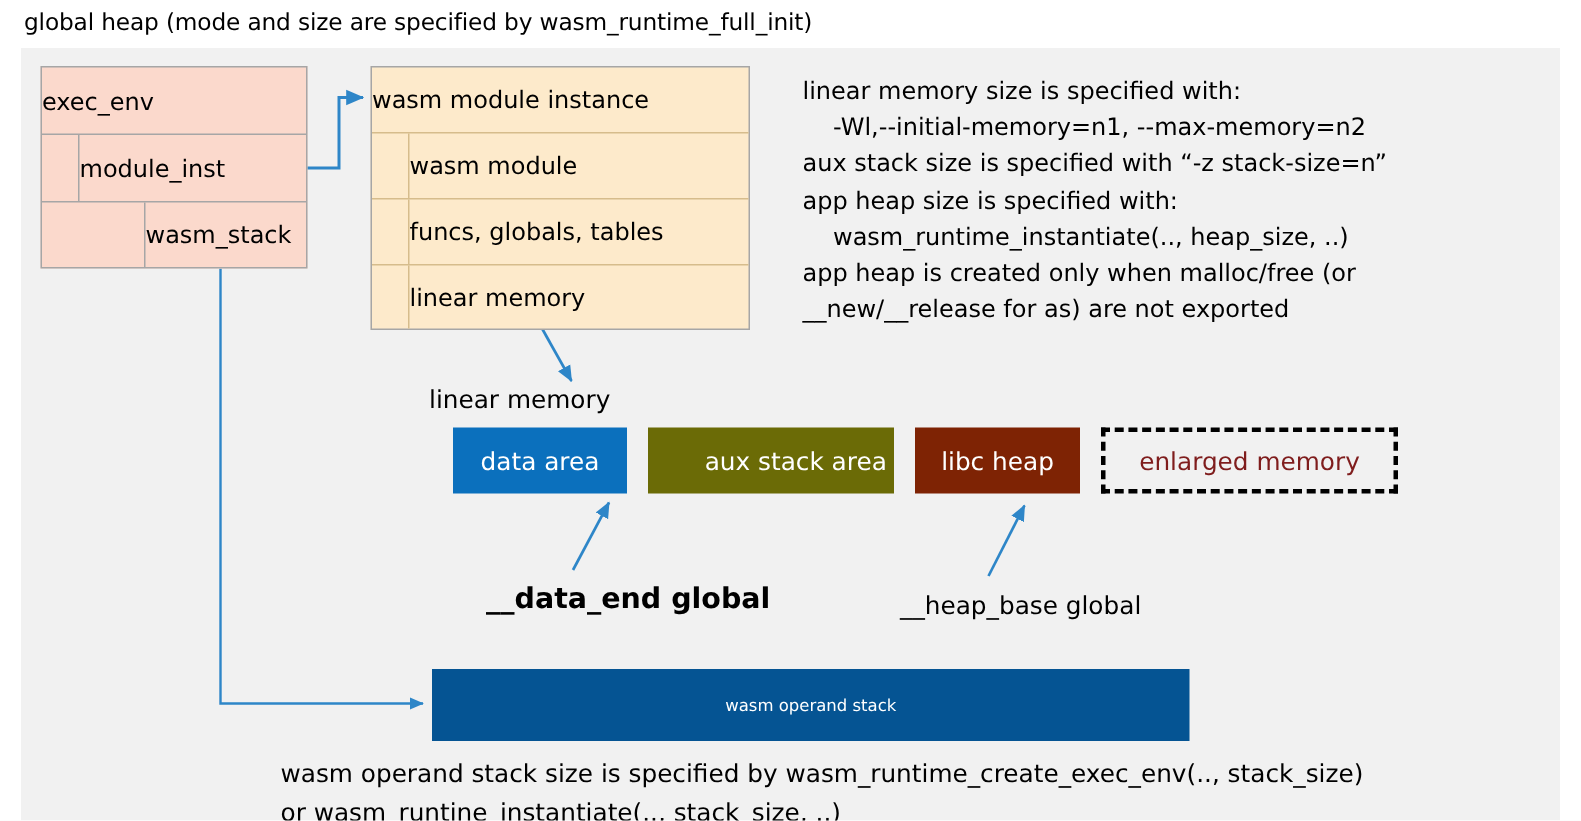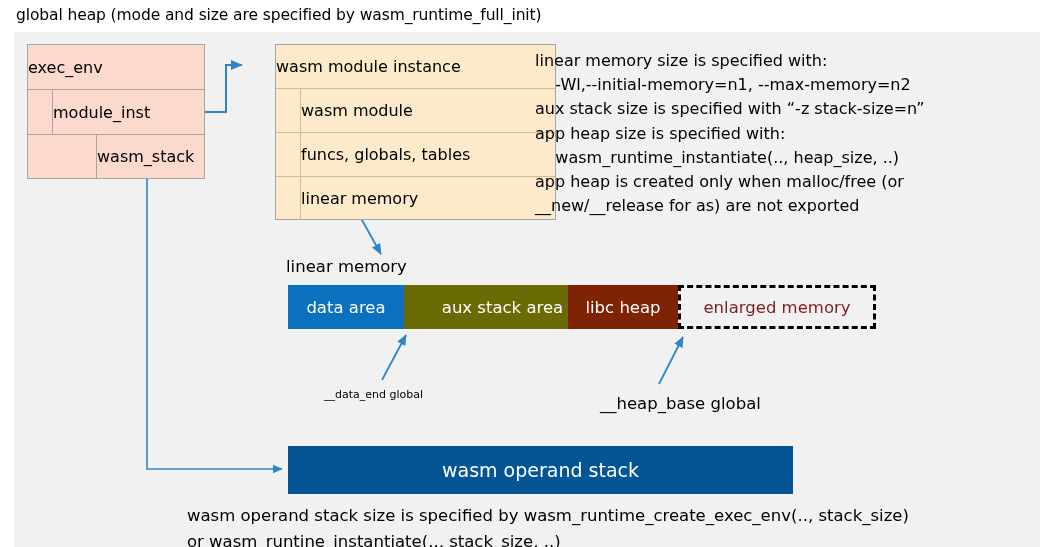--- a/index.html
+++ b/index.html
@@ -78,10 +78,9 @@
   #module-instance-box {
     left: 233px;
     top: 12px;
-    width: 281px;
+    width: 253px;
     height: 176px;
     background: #fdeacb;
-    margin-left: 28px;
   }
   #module-instance-box .struct-row { border-bottom: 1px solid #d6bc8c; }
   #module-instance-box .struct-row:last-child { border-bottom: none; }

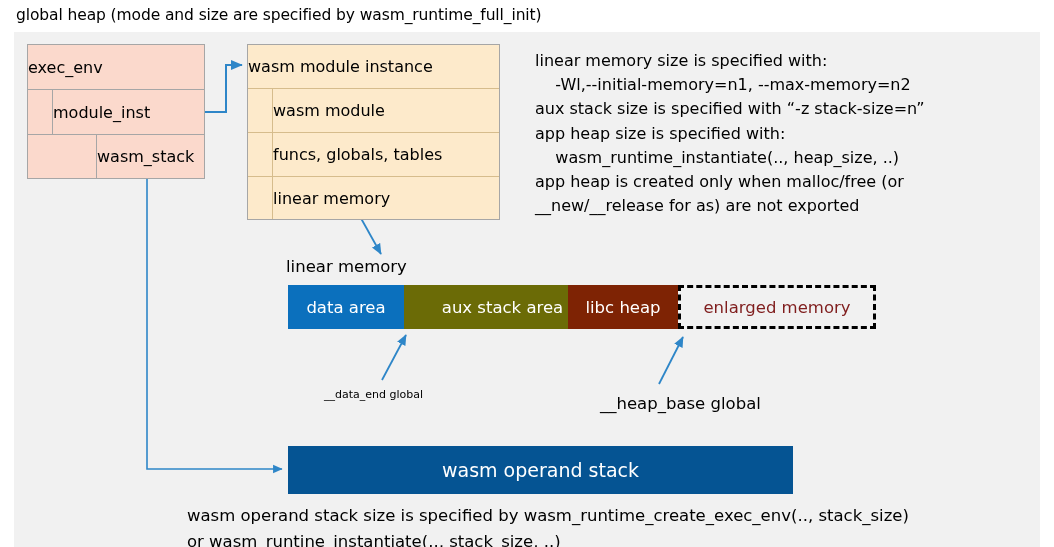--- a/index.html
+++ b/index.html
@@ -123,6 +123,7 @@
     color: #ffffff;
     font-size: 16.5px;
     white-space: nowrap;
+    margin-left: 14px;
   }
   #mem-seg-0 { width: 116px; }
   #mem-seg-1 { width: 164px; padding-left: 33px; }

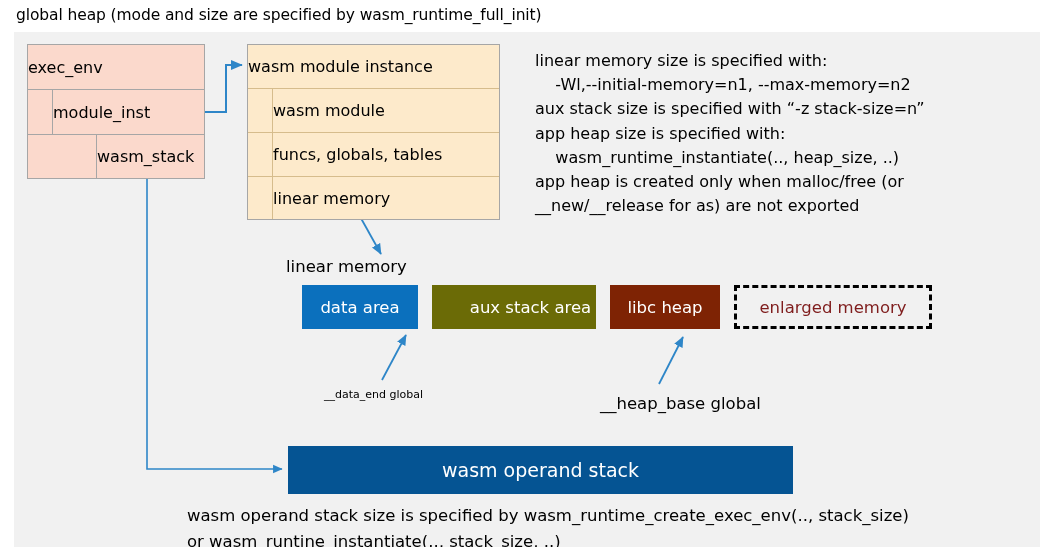--- a/index.html
+++ b/index.html
@@ -140,8 +140,9 @@
     position: absolute;
     left: 310px;
     top: 356px;
-    font-size: 11px;
-    white-space: nowrap;
+    font-size: 19px;
+    white-space: nowrap;
+    font-weight: bold;
   }
   #heap-base-label {
     position: absolute;

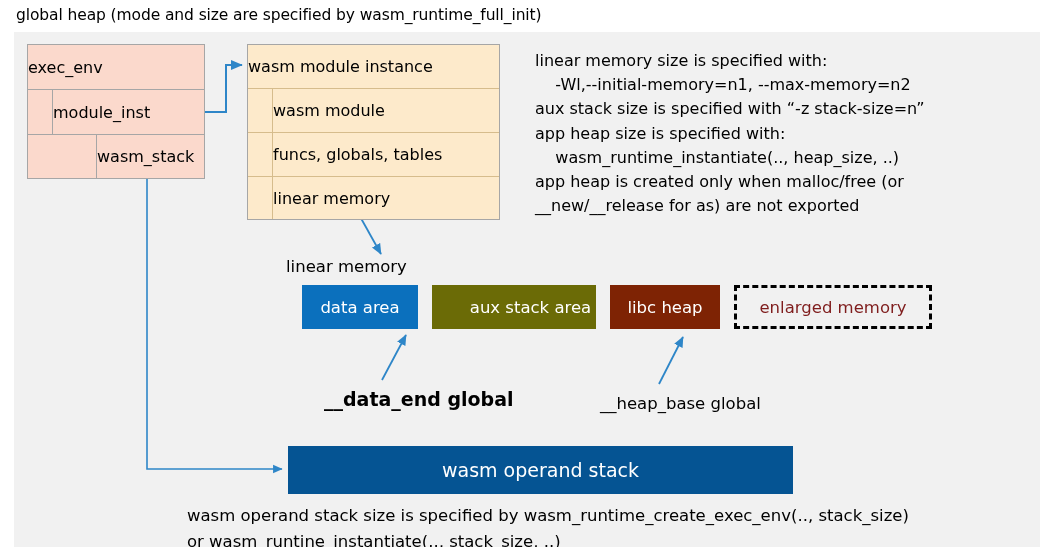--- a/index.html
+++ b/index.html
@@ -171,7 +171,7 @@
     align-items: center;
     justify-content: center;
     color: #ffffff;
-    font-size: 19px;
+    font-size: 11px;
     white-space: nowrap;
   }
   #operand-stack-notes {

